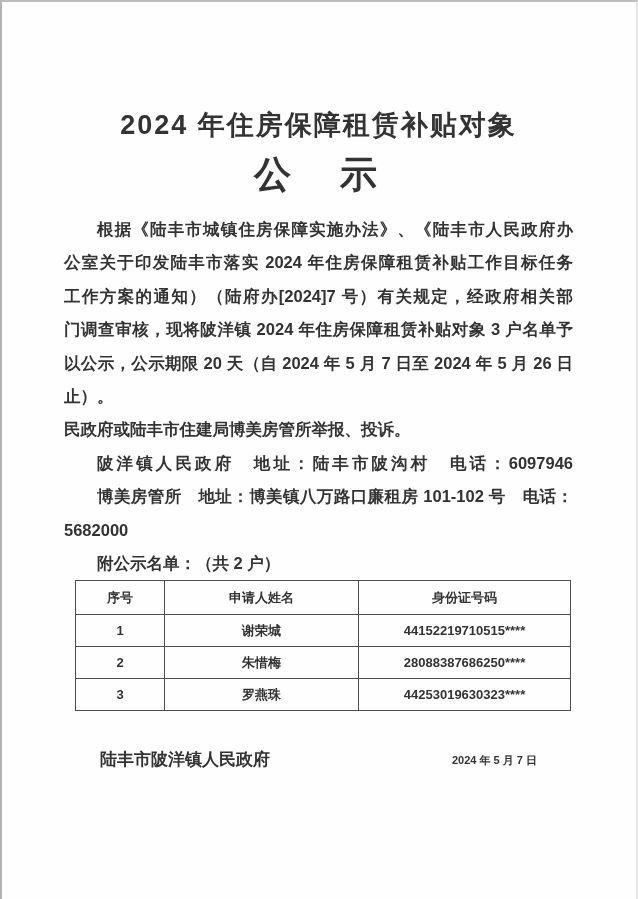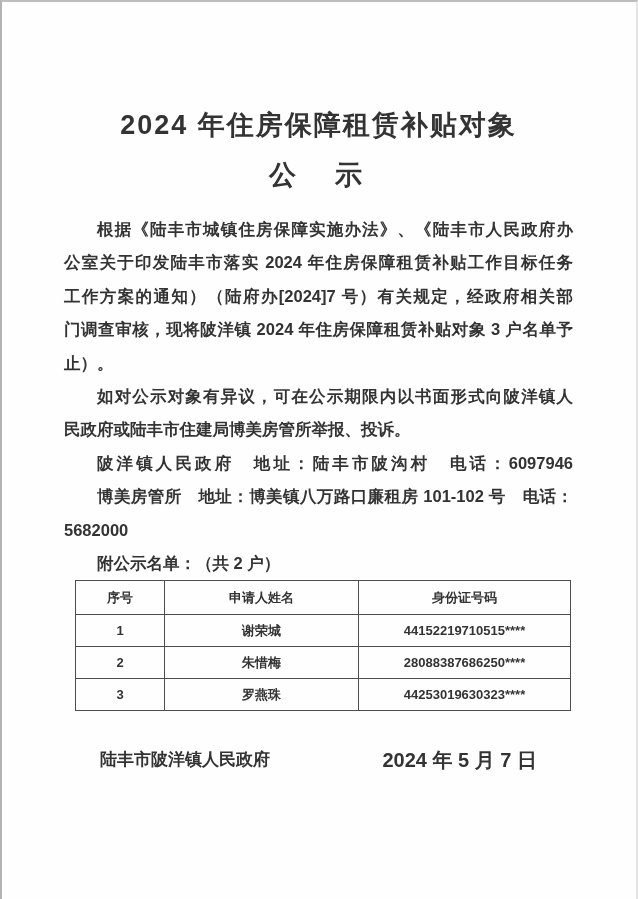--- a/index.html
+++ b/index.html
@@ -32,7 +32,7 @@
   }
   .doc-title2 {
     margin-top: 12px;
-    font-size: 27px;
+    font-size: 37px;
     line-height: 38px;
     text-align: center;
     letter-spacing: 6px;

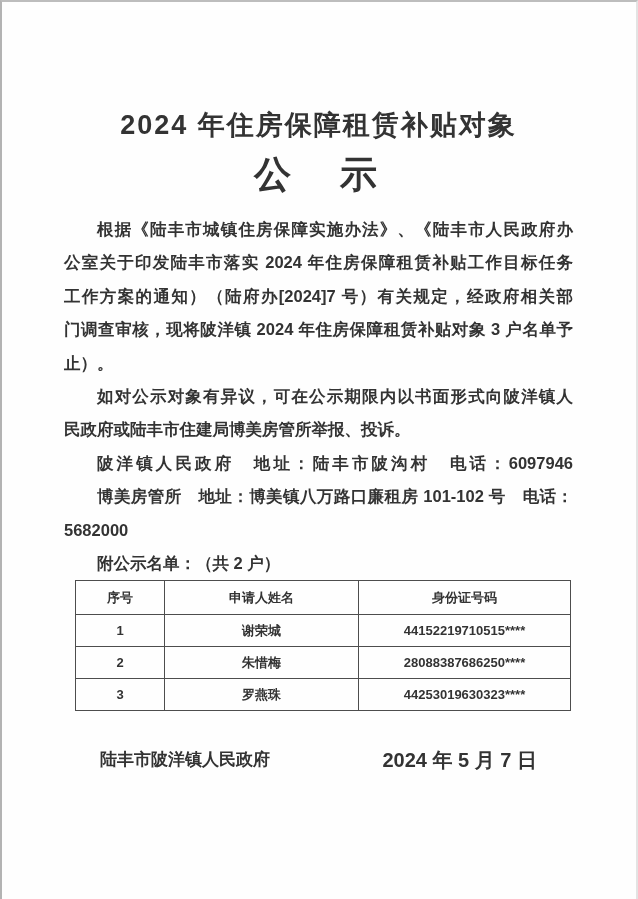--- a/index.html
+++ b/index.html
@@ -107,6 +107,7 @@
     <div class="ln">公室关于印发陆丰市落实 2024 年住房保障租赁补贴工作目标任务</div>
     <div class="ln">工作方案的通知）（陆府办[2024]7 号）有关规定，经政府相关部</div>
     <div class="ln">门调查审核，现将陂洋镇 2024 年住房保障租赁补贴对象 3 户名单予</div>
+    <div class="ln">以公示，公示期限 20 天（自 2024 年 5 月 7 日至 2024 年 5 月 26 日</div>
     <div class="ln end">止）。</div>
     <div class="ln ind">如对公示对象有异议，可在公示期限内以书面形式向陂洋镇人</div>
     <div class="ln end">民政府或陆丰市住建局博美房管所举报、投诉。</div>

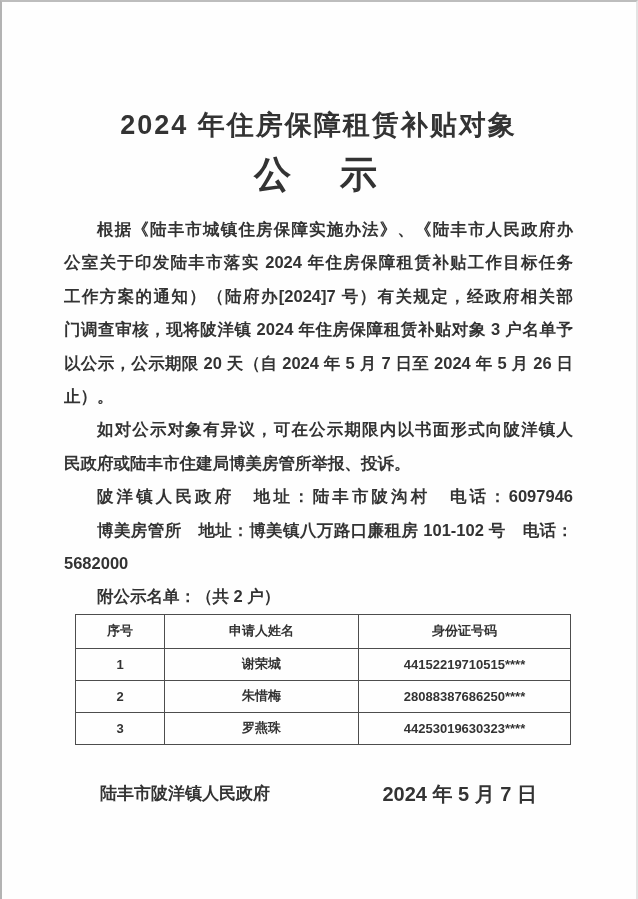--- a/index.html
+++ b/index.html
@@ -109,7 +109,6 @@
     <div class="ln">门调查审核，现将陂洋镇 2024 年住房保障租赁补贴对象 3 户名单予</div>
     <div class="ln">以公示，公示期限 20 天（自 2024 年 5 月 7 日至 2024 年 5 月 26 日</div>
     <div class="ln end">止）。</div>
-    <div class="ln ind">如对公示对象有异议，可在公示期限内以书面形式向陂洋镇人</div>
     <div class="ln end">民政府或陆丰市住建局博美房管所举报、投诉。</div>
     <div class="ln ind">陂洋镇人民政府　地址：陆丰市陂沟村　电话：6097946</div>
     <div class="ln ind">博美房管所　地址：博美镇八万路口廉租房 101-102 号　电话：</div>

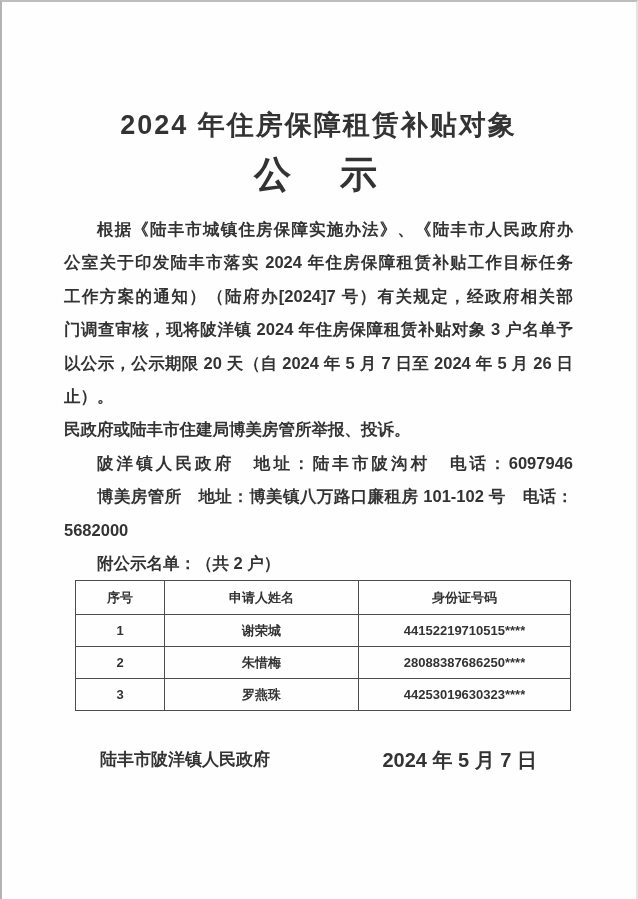--- a/index.html
+++ b/index.html
@@ -90,7 +90,7 @@
   }
   .footer-date {
     margin-top: 1px;
-    font-size: 20px;
+    font-size: 11px;
     text-align: right;
   }
 </style>

